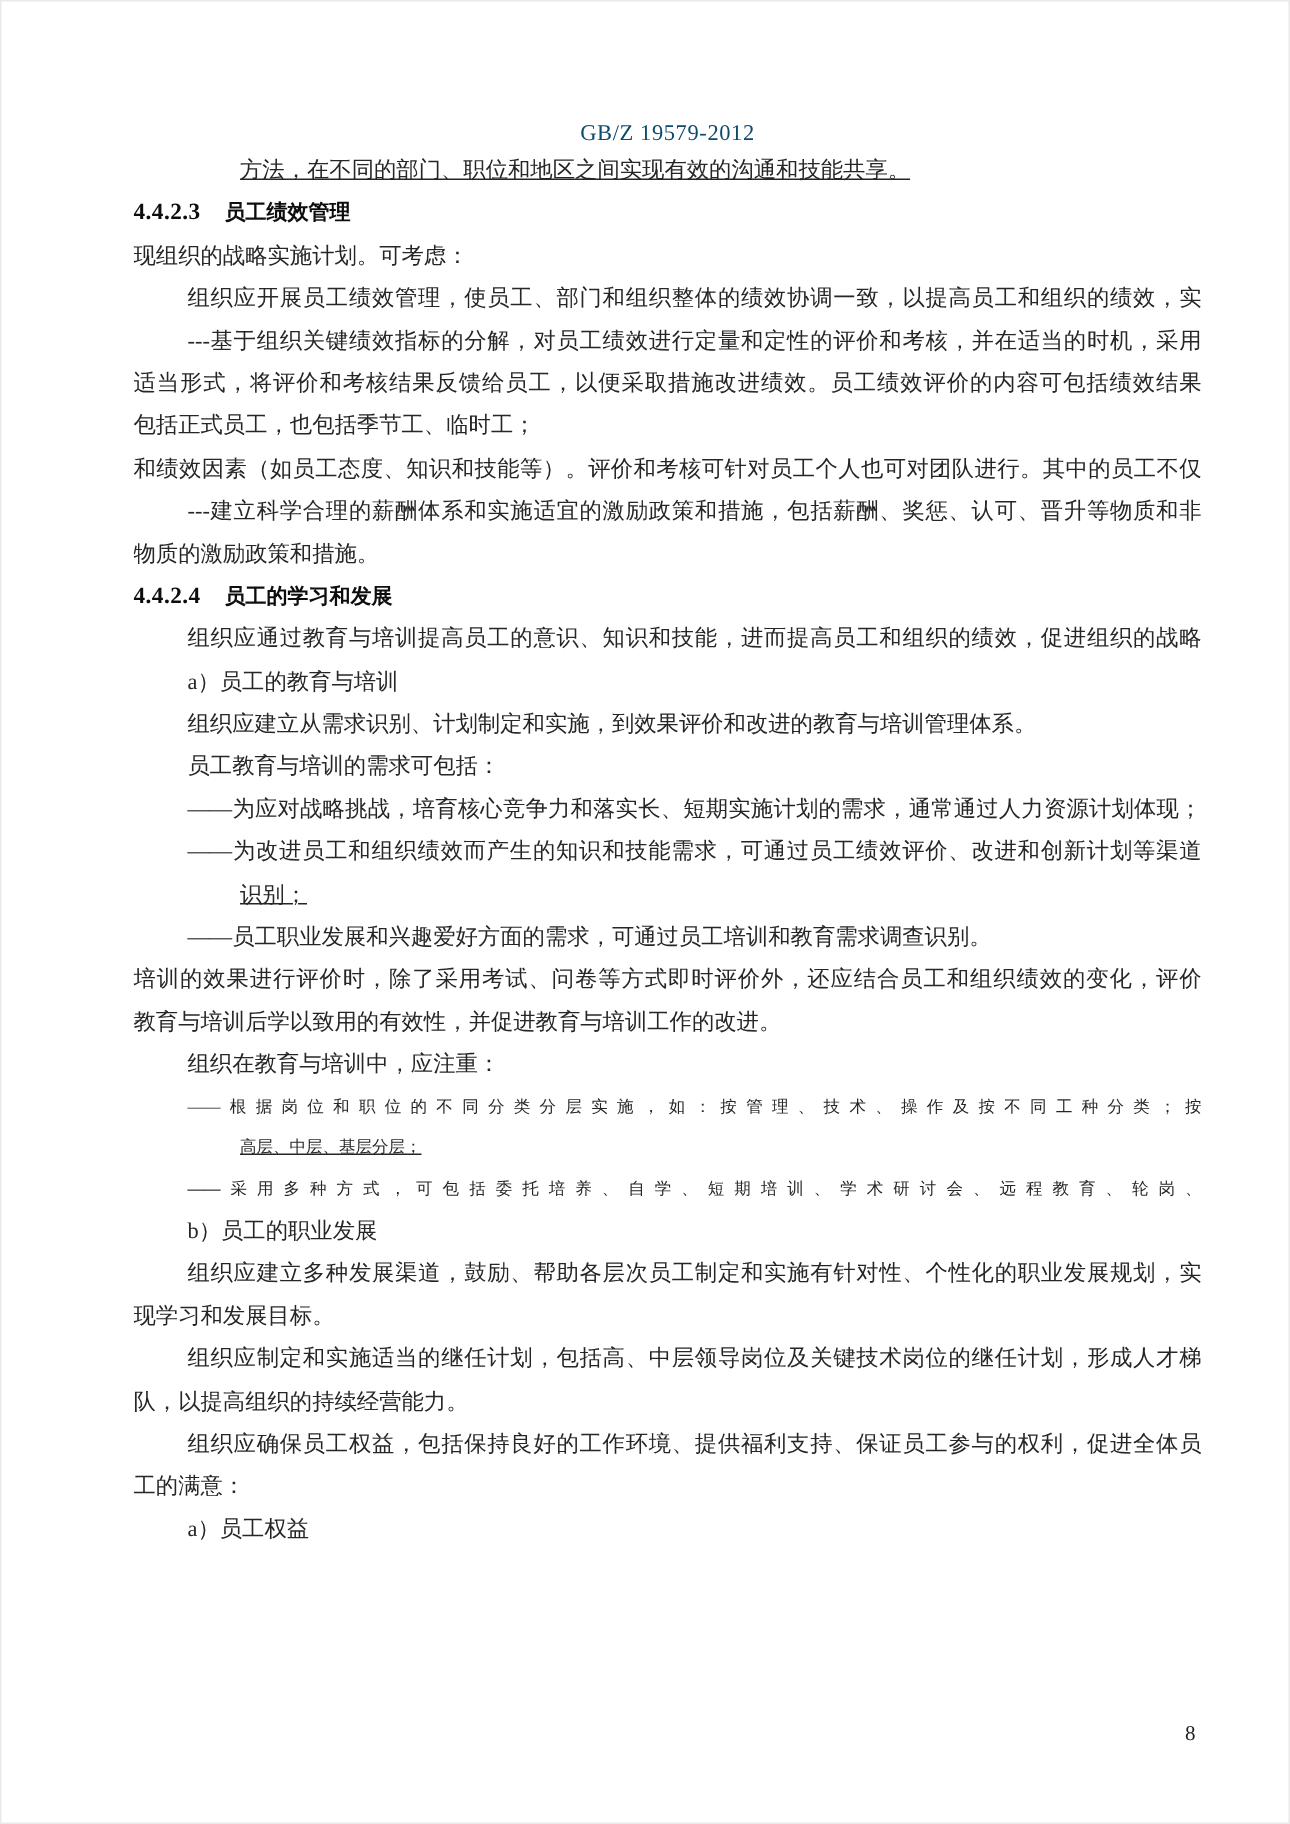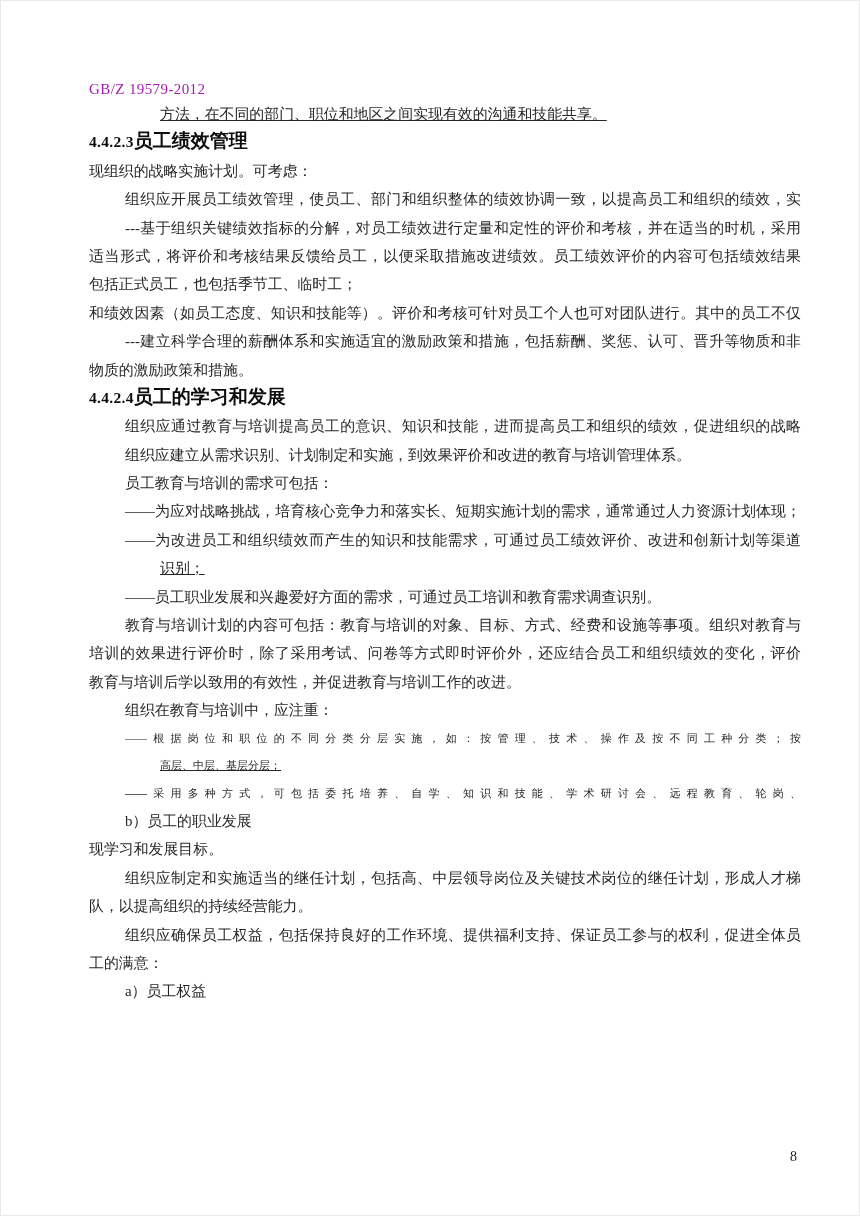--- a/index.html
+++ b/index.html
@@ -23,10 +23,10 @@
     top: 80px;
     left: 88px;
     width: 712px;
-    text-align: left;
+    text-align: center;
     font-size: 15px;
     letter-spacing: 0.4px;
-    color: #a21caf;
+    color: #0c4a6e;
   }
   .content {
     position: absolute;

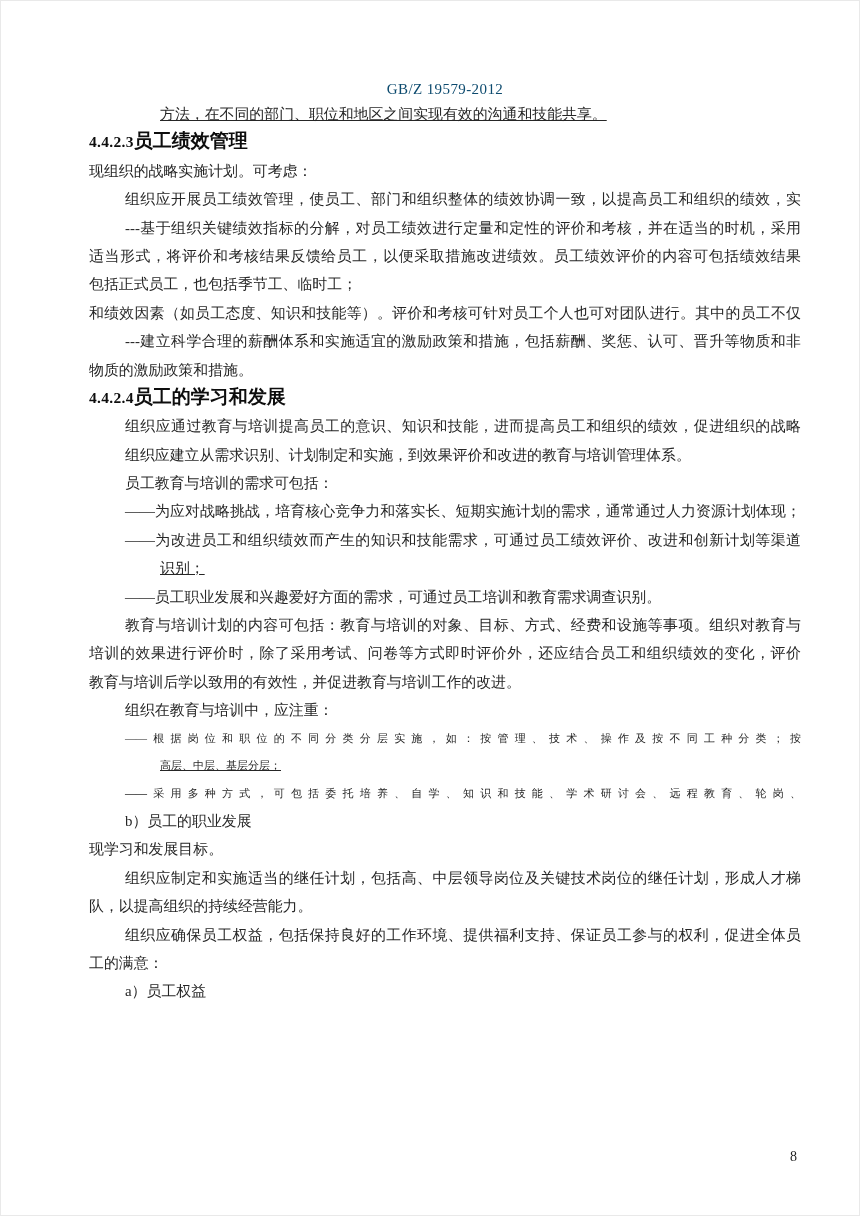--- a/index.html
+++ b/index.html
@@ -59,8 +59,8 @@
   }
   .line.heading .htitle {
     font-family: Liberation Mono, monospace;
-    margin-left: 0;
-    font-size: 19px;
+    margin-left: 16px;
+    font-size: 14px;
   }
   .ind2 { padding-left: 36px; }
   .cont { padding-left: 71px; text-decoration: underline; }

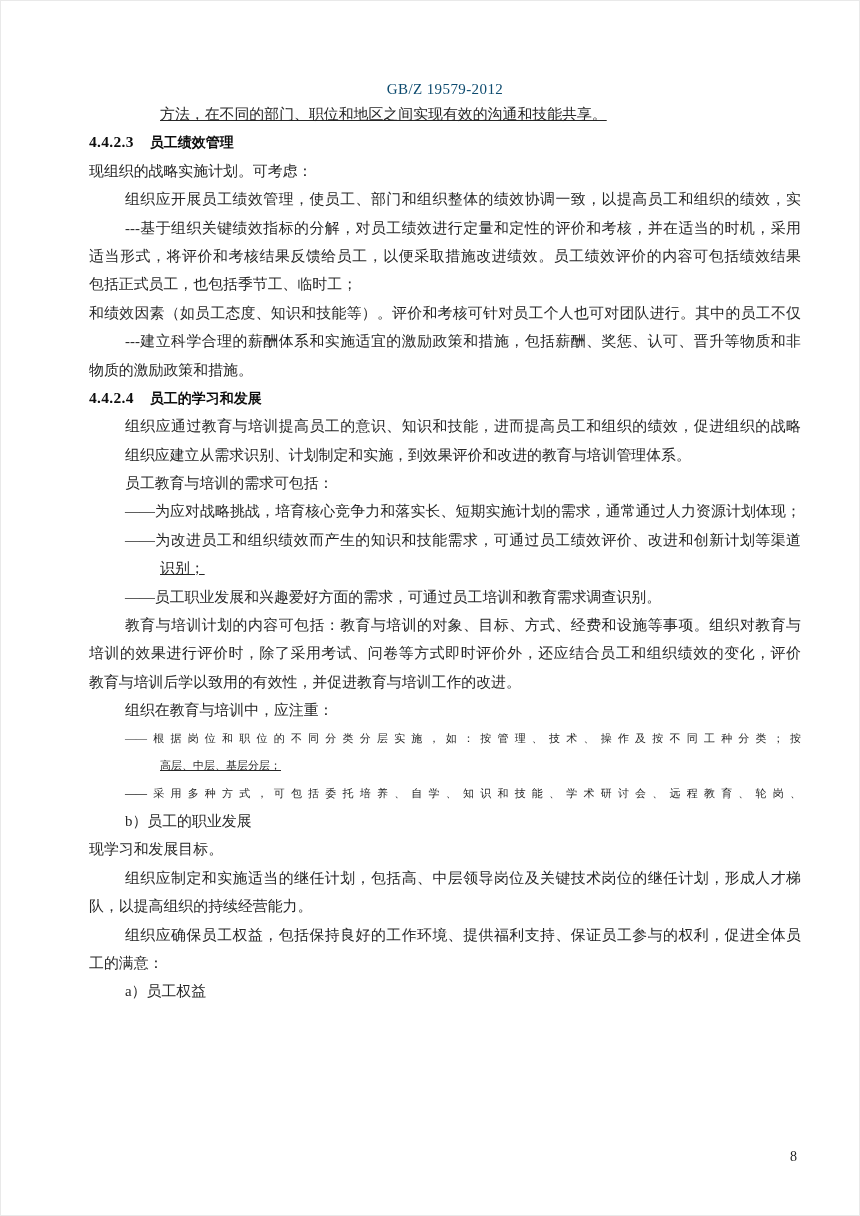--- a/index.html
+++ b/index.html
@@ -98,6 +98,7 @@
       <div class="line">物质的激励政策和措施。</div>
       <div class="line heading"><span class="hnum">4.4.2.4</span><span class="htitle">员工的学习和发展</span></div>
       <div class="line ind2 just">组织应通过教育与培训提高员工的意识、知识和技能，进而提高员工和组织的绩效，促进组织的战略</div>
+      <div class="line ind2">a）员工的教育与培训</div>
       <div class="line ind2">组织应建立从需求识别、计划制定和实施，到效果评价和改进的教育与培训管理体系。</div>
       <div class="line ind2">员工教育与培训的需求可包括：</div>
       <div class="line ind2 just">——为应对战略挑战，培育核心竞争力和落实长、短期实施计划的需求，通常通过人力资源计划体现；</div>

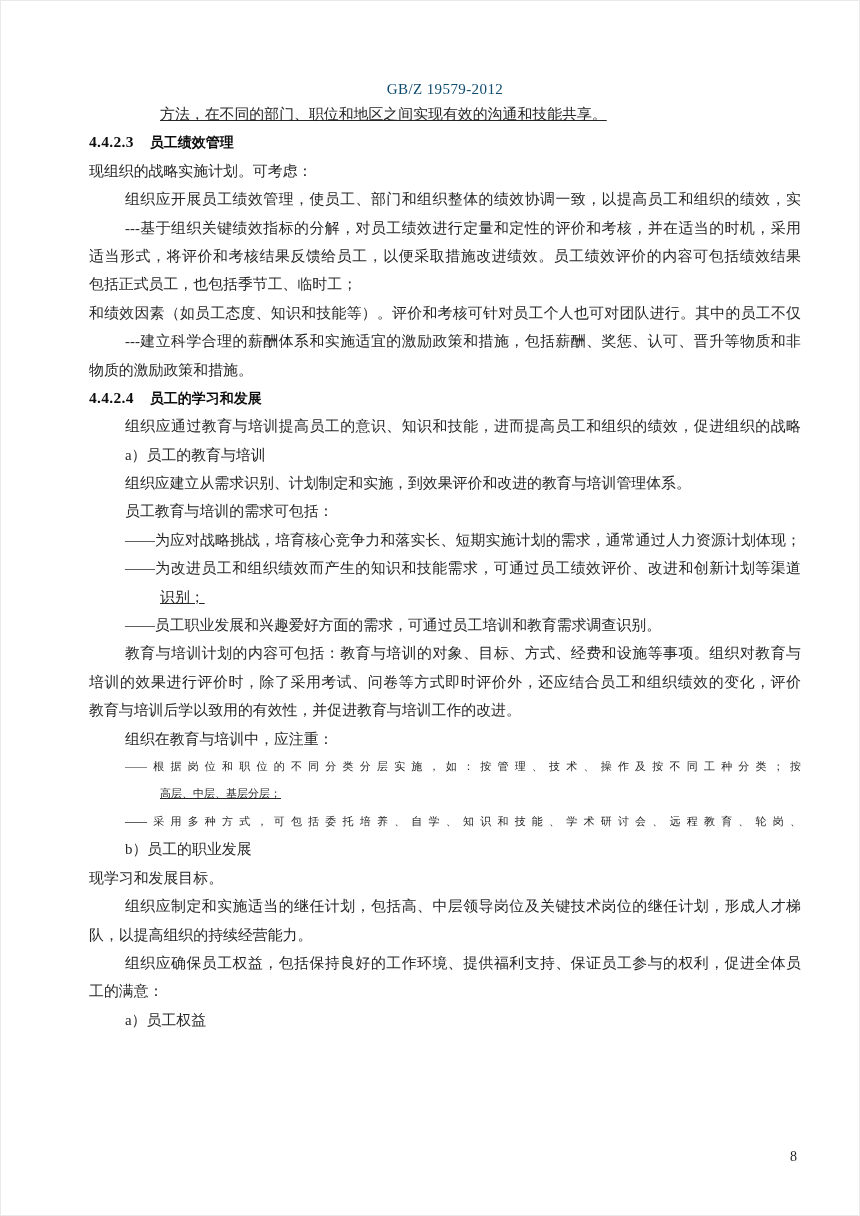--- a/index.html
+++ b/index.html
@@ -105,7 +105,6 @@
       <div class="line ind2 just">——为改进员工和组织绩效而产生的知识和技能需求，可通过员工绩效评价、改进和创新计划等渠道</div>
       <div class="line cont">识别；</div>
       <div class="line ind2">——员工职业发展和兴趣爱好方面的需求，可通过员工培训和教育需求调查识别。</div>
-      <div class="line ind2 just">教育与培训计划的内容可包括：教育与培训的对象、目标、方式、经费和设施等事项。组织对教育与</div>
       <div class="line just">培训的效果进行评价时，除了采用考试、问卷等方式即时评价外，还应结合员工和组织绩效的变化，评价</div>
       <div class="line">教育与培训后学以致用的有效性，并促进教育与培训工作的改进。</div>
       <div class="line ind2">组织在教育与培训中，应注重：</div>

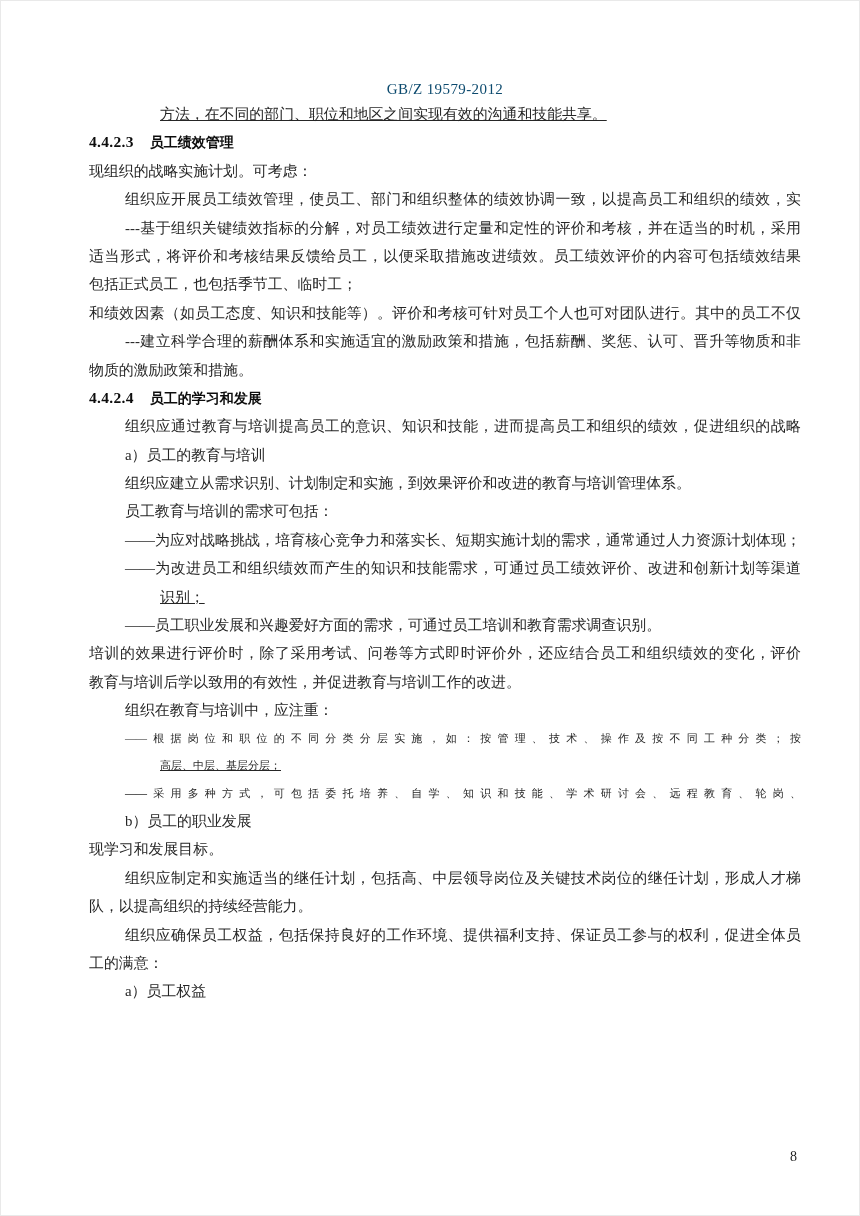--- a/index.html
+++ b/index.html
@@ -110,7 +110,7 @@
       <div class="line ind2">组织在教育与培训中，应注重：</div>
       <div class="line large ind2 just">——根据岗位和职位的不同分类分层实施，如：按管理、技术、操作及按不同工种分类；按</div>
       <div class="line large cont">高层、中层、基层分层；</div>
-      <div class="line large ind2 just"><span class="dash-bold">——</span><span>采用多种方式，可包括委托培养、自学、知识和技能、学术研讨会、远程教育、轮岗、</span></div>
+      <div class="line large ind2 just"><span class="dash-bold">——</span><span>采用多种方式，可包括委托培养、自学、短期培训、学术研讨会、远程教育、轮岗、</span></div>
       <div class="line ind2">b）员工的职业发展</div>
       <div class="line">现学习和发展目标。</div>
       <div class="line ind2 just">组织应制定和实施适当的继任计划，包括高、中层领导岗位及关键技术岗位的继任计划，形成人才梯</div>

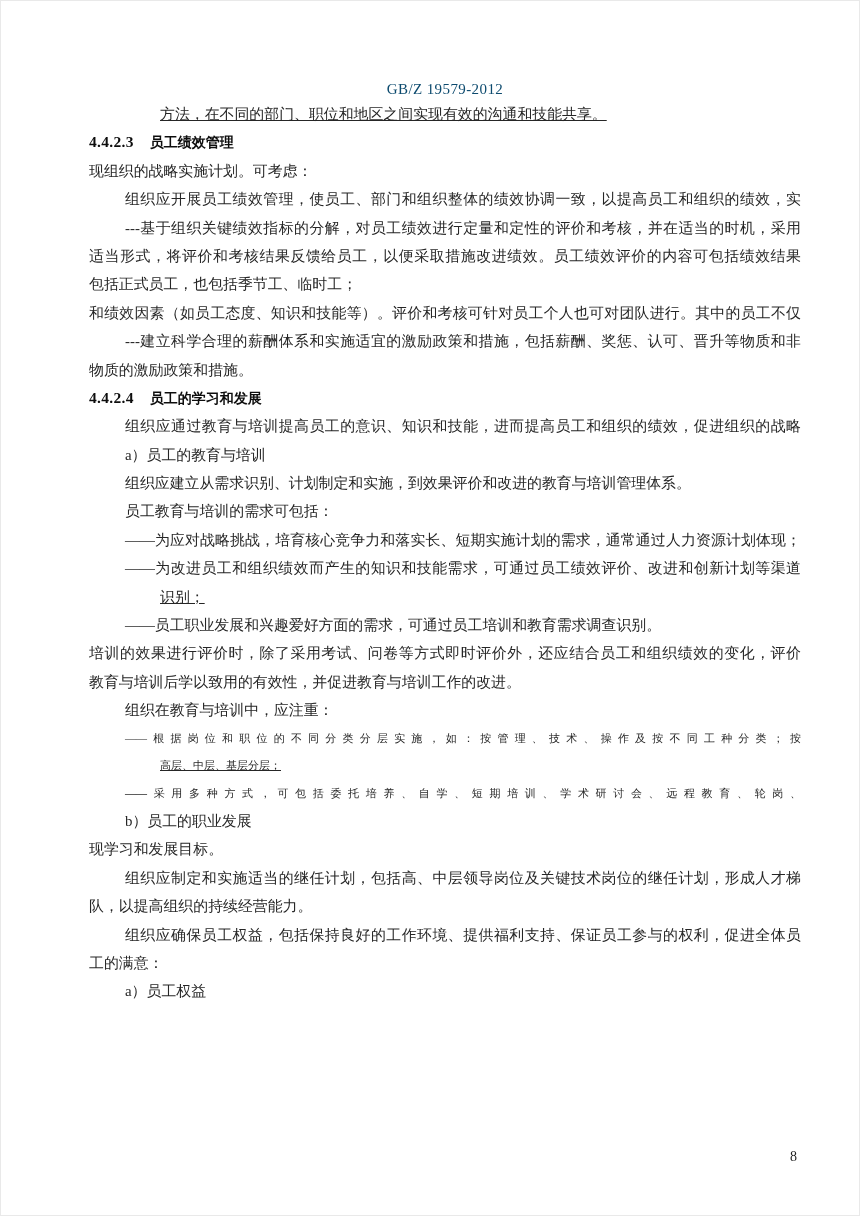--- a/index.html
+++ b/index.html
@@ -112,6 +112,7 @@
       <div class="line large cont">高层、中层、基层分层；</div>
       <div class="line large ind2 just"><span class="dash-bold">——</span><span>采用多种方式，可包括委托培养、自学、短期培训、学术研讨会、远程教育、轮岗、</span></div>
       <div class="line ind2">b）员工的职业发展</div>
+      <div class="line ind2 just">组织应建立多种发展渠道，鼓励、帮助各层次员工制定和实施有针对性、个性化的职业发展规划，实</div>
       <div class="line">现学习和发展目标。</div>
       <div class="line ind2 just">组织应制定和实施适当的继任计划，包括高、中层领导岗位及关键技术岗位的继任计划，形成人才梯</div>
       <div class="line">队，以提高组织的持续经营能力。</div>

